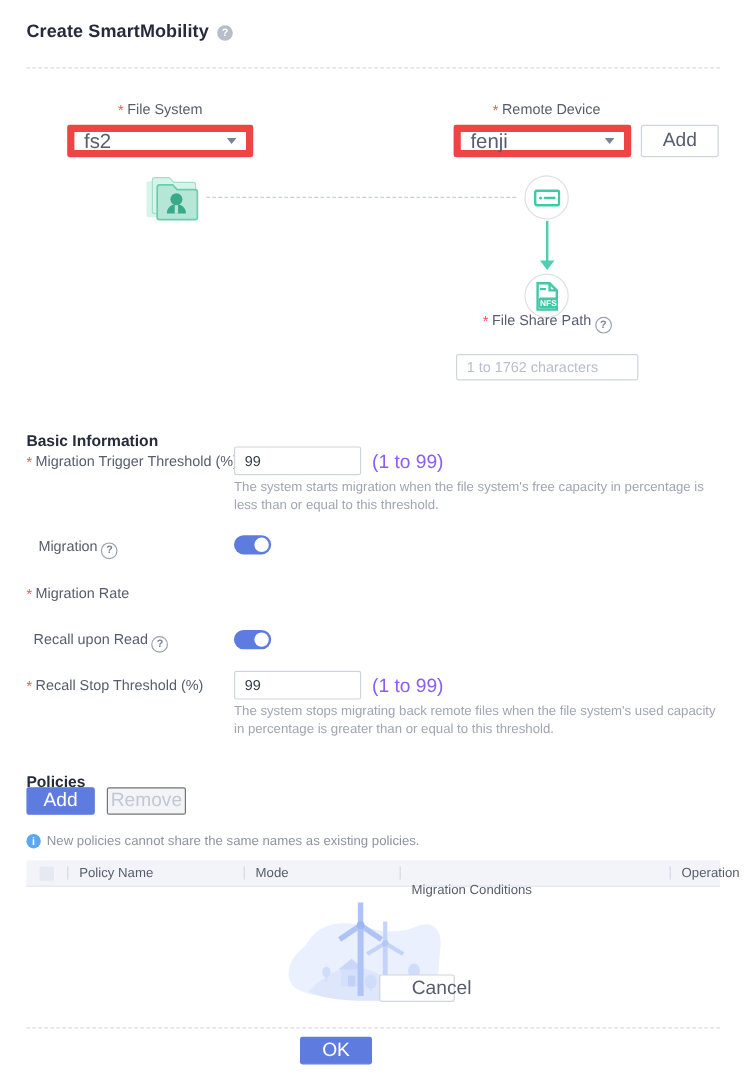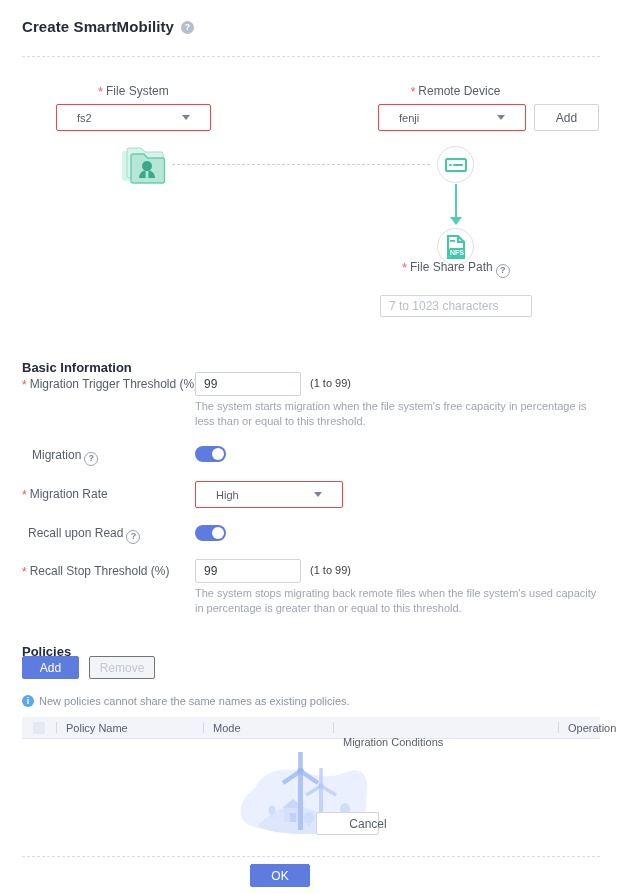--- a/index.html
+++ b/index.html
@@ -63,12 +63,12 @@
   .select-box {
     box-sizing: border-box;
     height: 27px;
-    border: 1px solid #ef4444;
+    border: 6px solid #ef4444;
     background: #ffffff;
     border-radius: 2px;
     display: flex; align-items: center;
-    padding: 0 20px;
-    font-size: 11px;
+    padding: 0 8px;
+    font-size: 17px;
     color: #575d6c;
     position: absolute;
   }

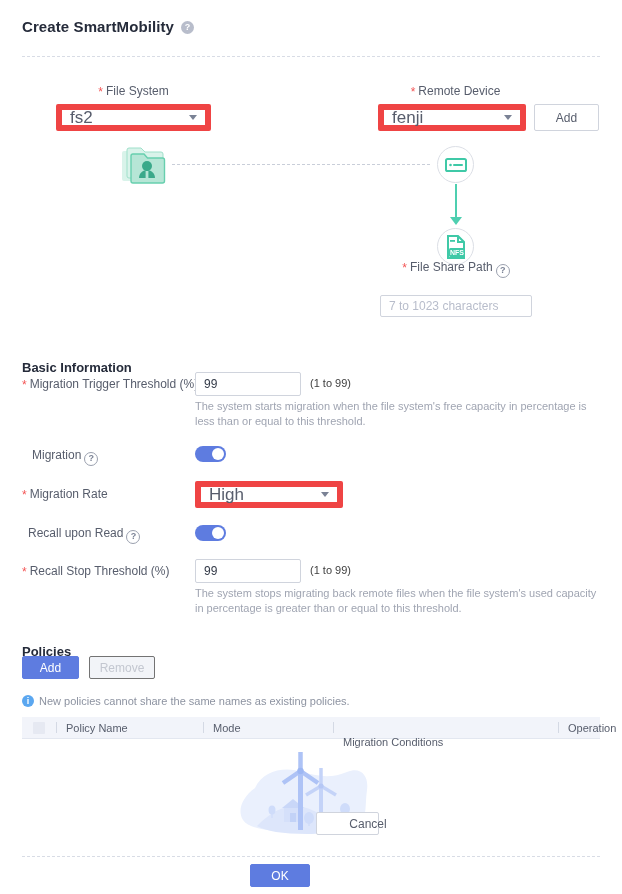--- a/index.html
+++ b/index.html
@@ -87,7 +87,7 @@
     box-sizing: border-box;
     height: 27px;
     border-radius: 2px;
-    font-size: 12px;
+    font-size: 16px;
     display: inline-flex; align-items: center; justify-content: center;
     cursor: pointer;
     user-select: none;

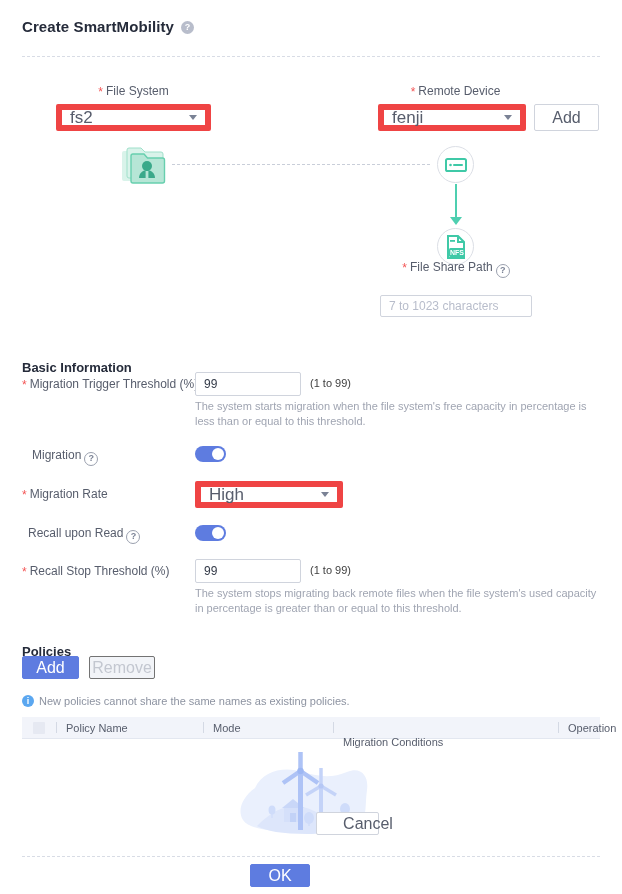--- a/index.html
+++ b/index.html
@@ -340,7 +340,7 @@
   <div class="fsp-label-wrap">
     <span class="req-star">*</span><span class="field-label">File Share Path</span><span class="qmark">?</span>
   </div>
-  <div id="fsp-input">7 to 1023 characters</div>
+  <div id="fsp-input">1 to 1762 characters</div>
 
   <div class="section-title" id="sec-basic">Basic Information</div>
 

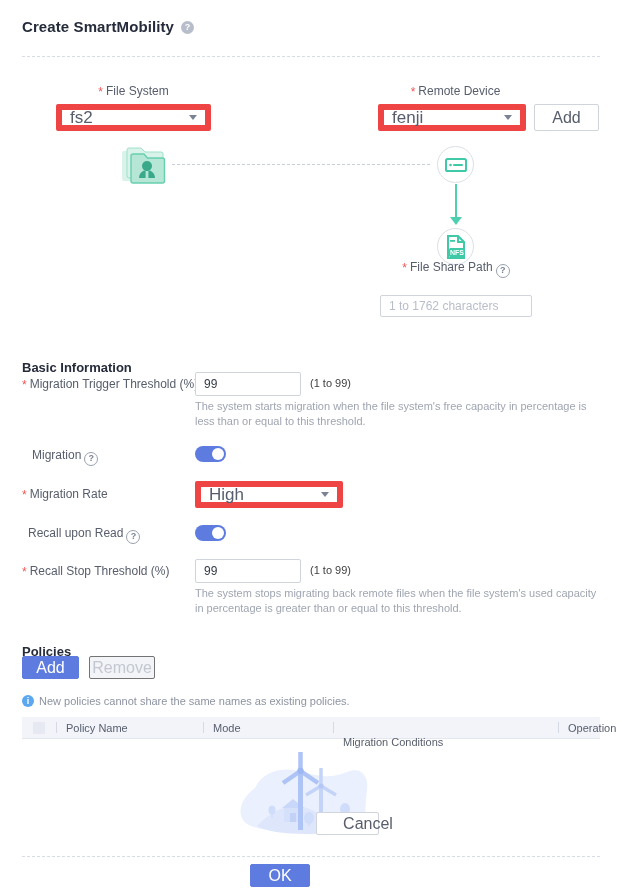--- a/index.html
+++ b/index.html
@@ -187,7 +187,7 @@
   }
   .suffix-hint {
     position: absolute;
-    font-size: 11px; color: #404040;
+    font-size: 16px; color: #8b5cf6;
   }
   .help-text {
     position: absolute;

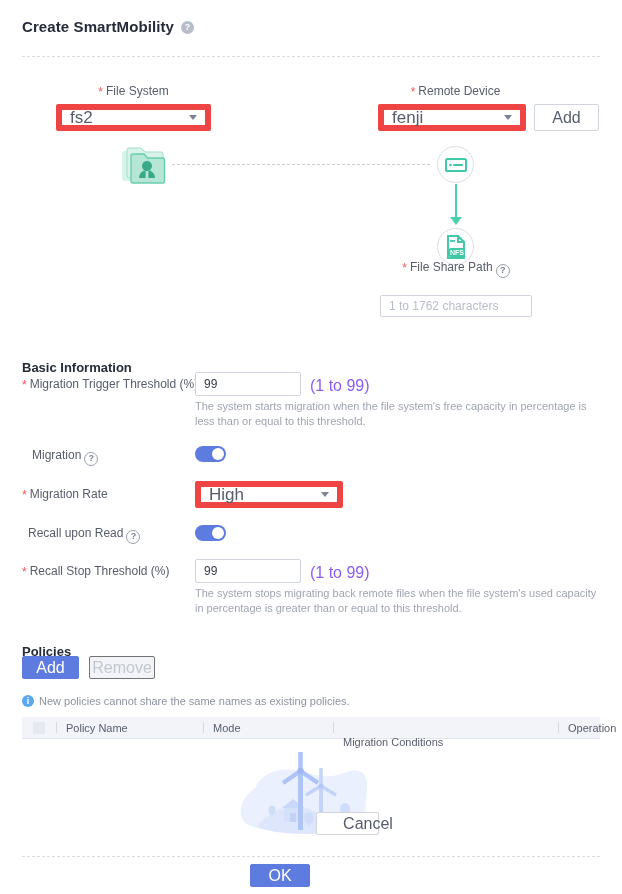--- a/index.html
+++ b/index.html
@@ -360,10 +360,6 @@
 
   <div class="frm-label" id="lbl-rate">
     <span class="req-star">*</span><span>Migration Rate</span>
-  </div>
-  <div class="select-box" id="sel-rate">
-    <span class="val">High</span>
-    <span class="caret"></span>
   </div>
 
   <div class="frm-label" id="lbl-recall">

